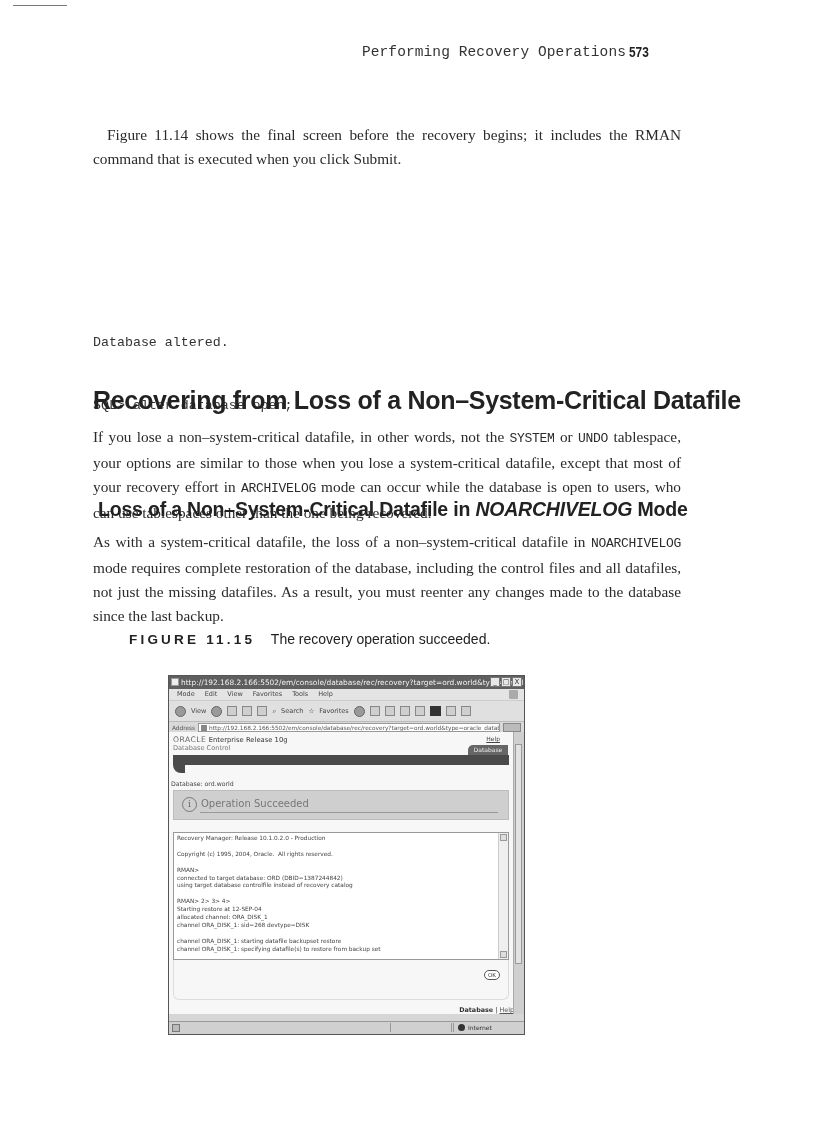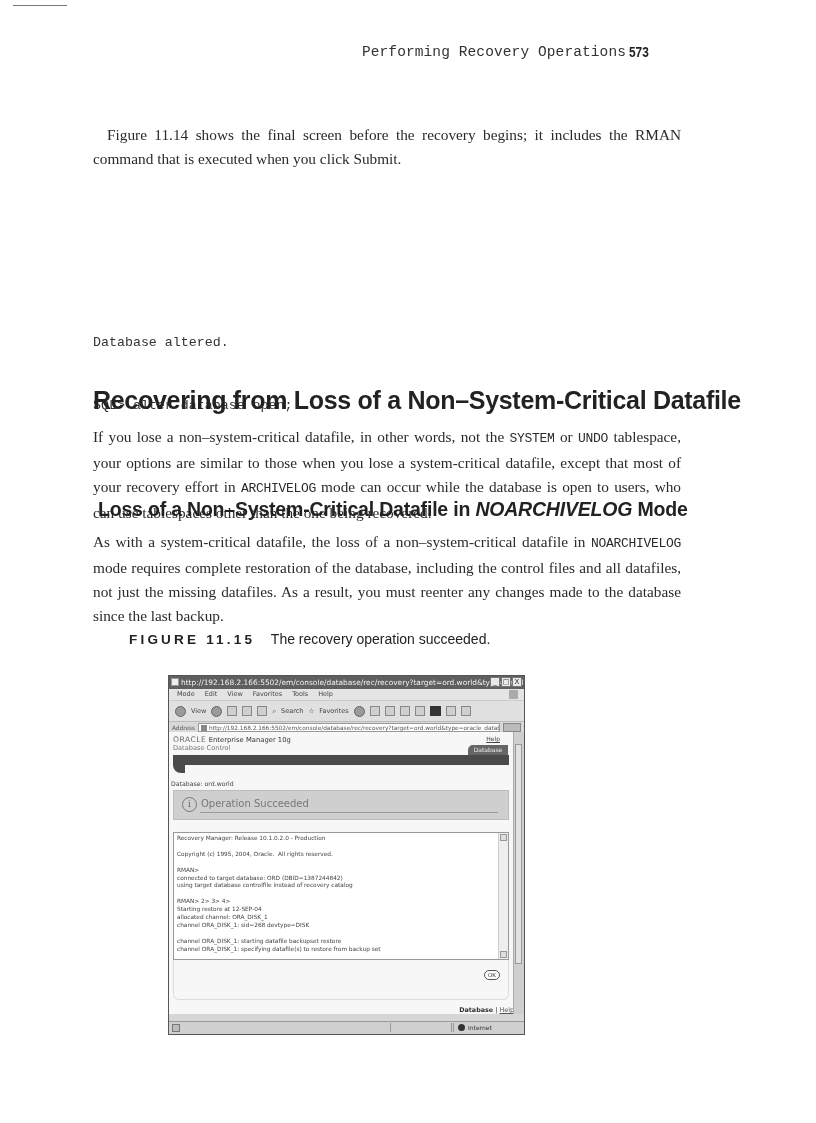--- a/index.html
+++ b/index.html
@@ -155,7 +155,7 @@
   <div class="content">
     <div class="oracle-head">
       <b>ORACLE</b>
-      <span class="em">Enterprise Manager 10g</span>
+      <span class="em">Enterprise Release 10g</span>
     </div>
     <div class="oracle-sub">Database Control</div>
     <a class="help-link">Help</a>

